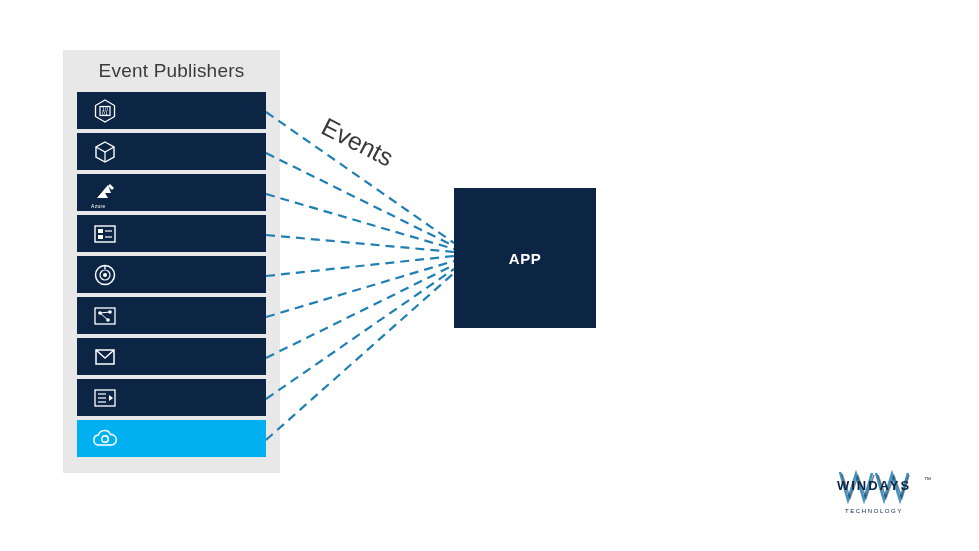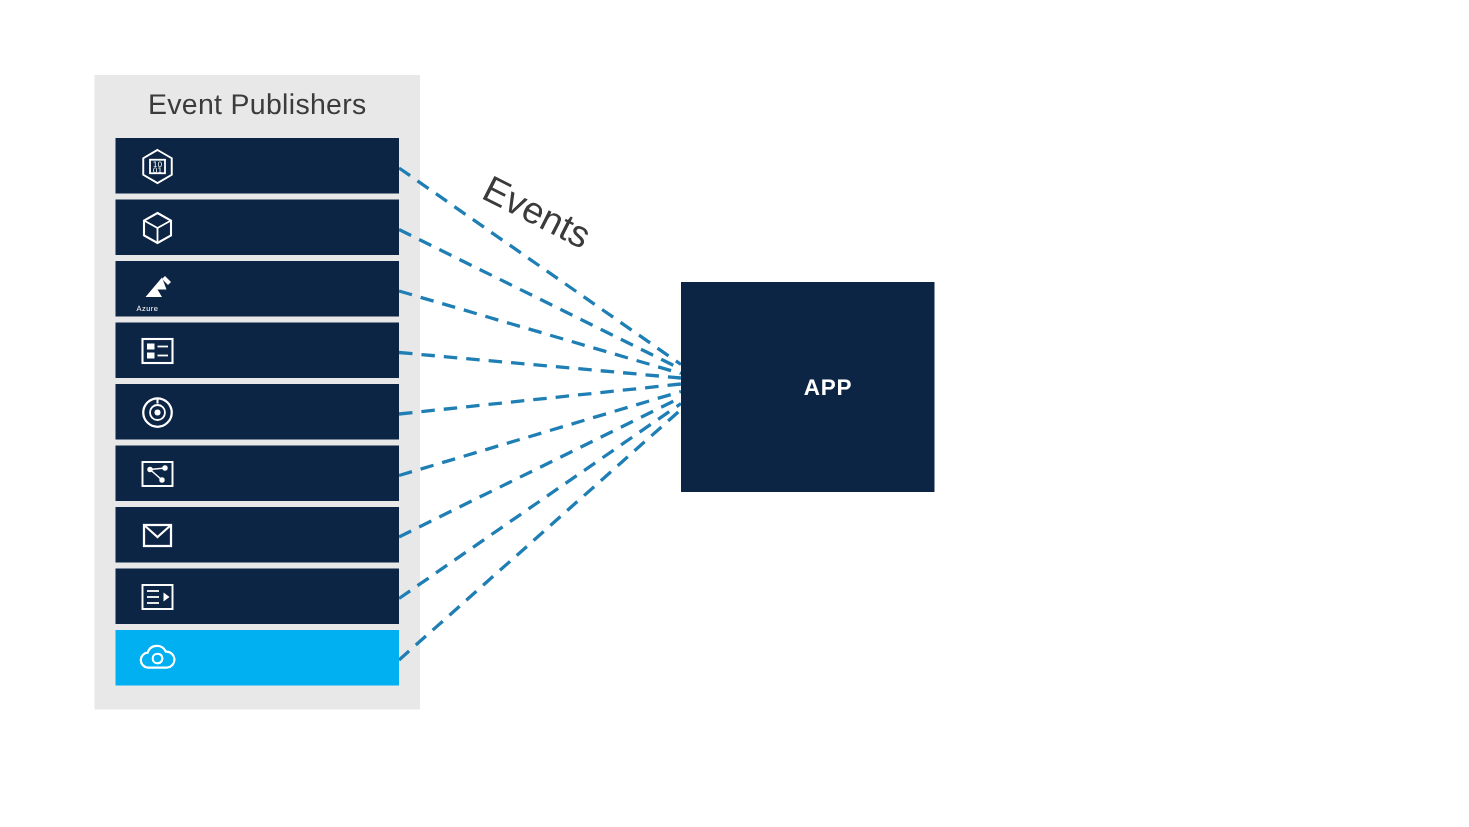--- a/index.html
+++ b/index.html
@@ -85,7 +85,6 @@
     display: flex;
     align-items: center;
     justify-content: center;
-    padding-left: 27px;
   }
   .app-box span {
     color: #ffffff;

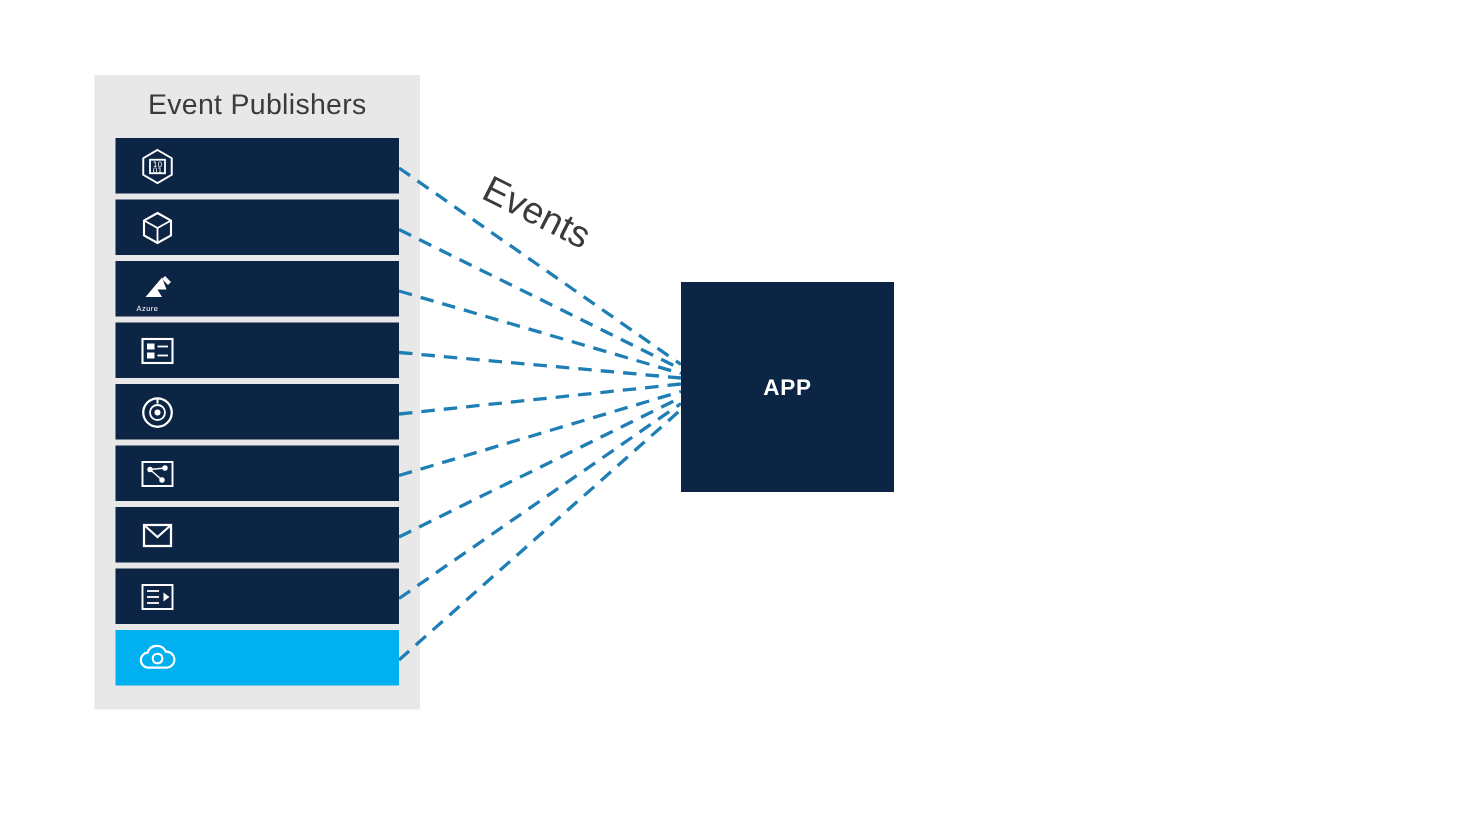--- a/index.html
+++ b/index.html
@@ -292,6 +292,21 @@
     <span>APP</span>
   </div>
 
+  <div class="logo">
+    <svg class="logo-w" viewBox="0 0 80 36">
+      <g fill="none" stroke="#1f7fb5" stroke-width="2.6" opacity="0.85">
+        <path d="M6 2 L14 30 L22 4 L30 30 L38 3"></path>
+        <path d="M42 3 L50 30 L58 4 L66 30 L74 3"></path>
+      </g>
+      <g fill="none" stroke="#0d2545" stroke-width="1.6" opacity="0.55">
+        <path d="M8 4 L16 28 L24 6 L32 28 L40 5"></path>
+        <path d="M44 5 L52 28 L60 6 L68 28 L75 5"></path>
+      </g>
+    </svg>
+    <div class="logo-text">WINDAYS</div>
+    <div class="logo-tm">™</div>
+    <div class="logo-sub">TECHNOLOGY</div>
+  </div>
 
 </div>
 

